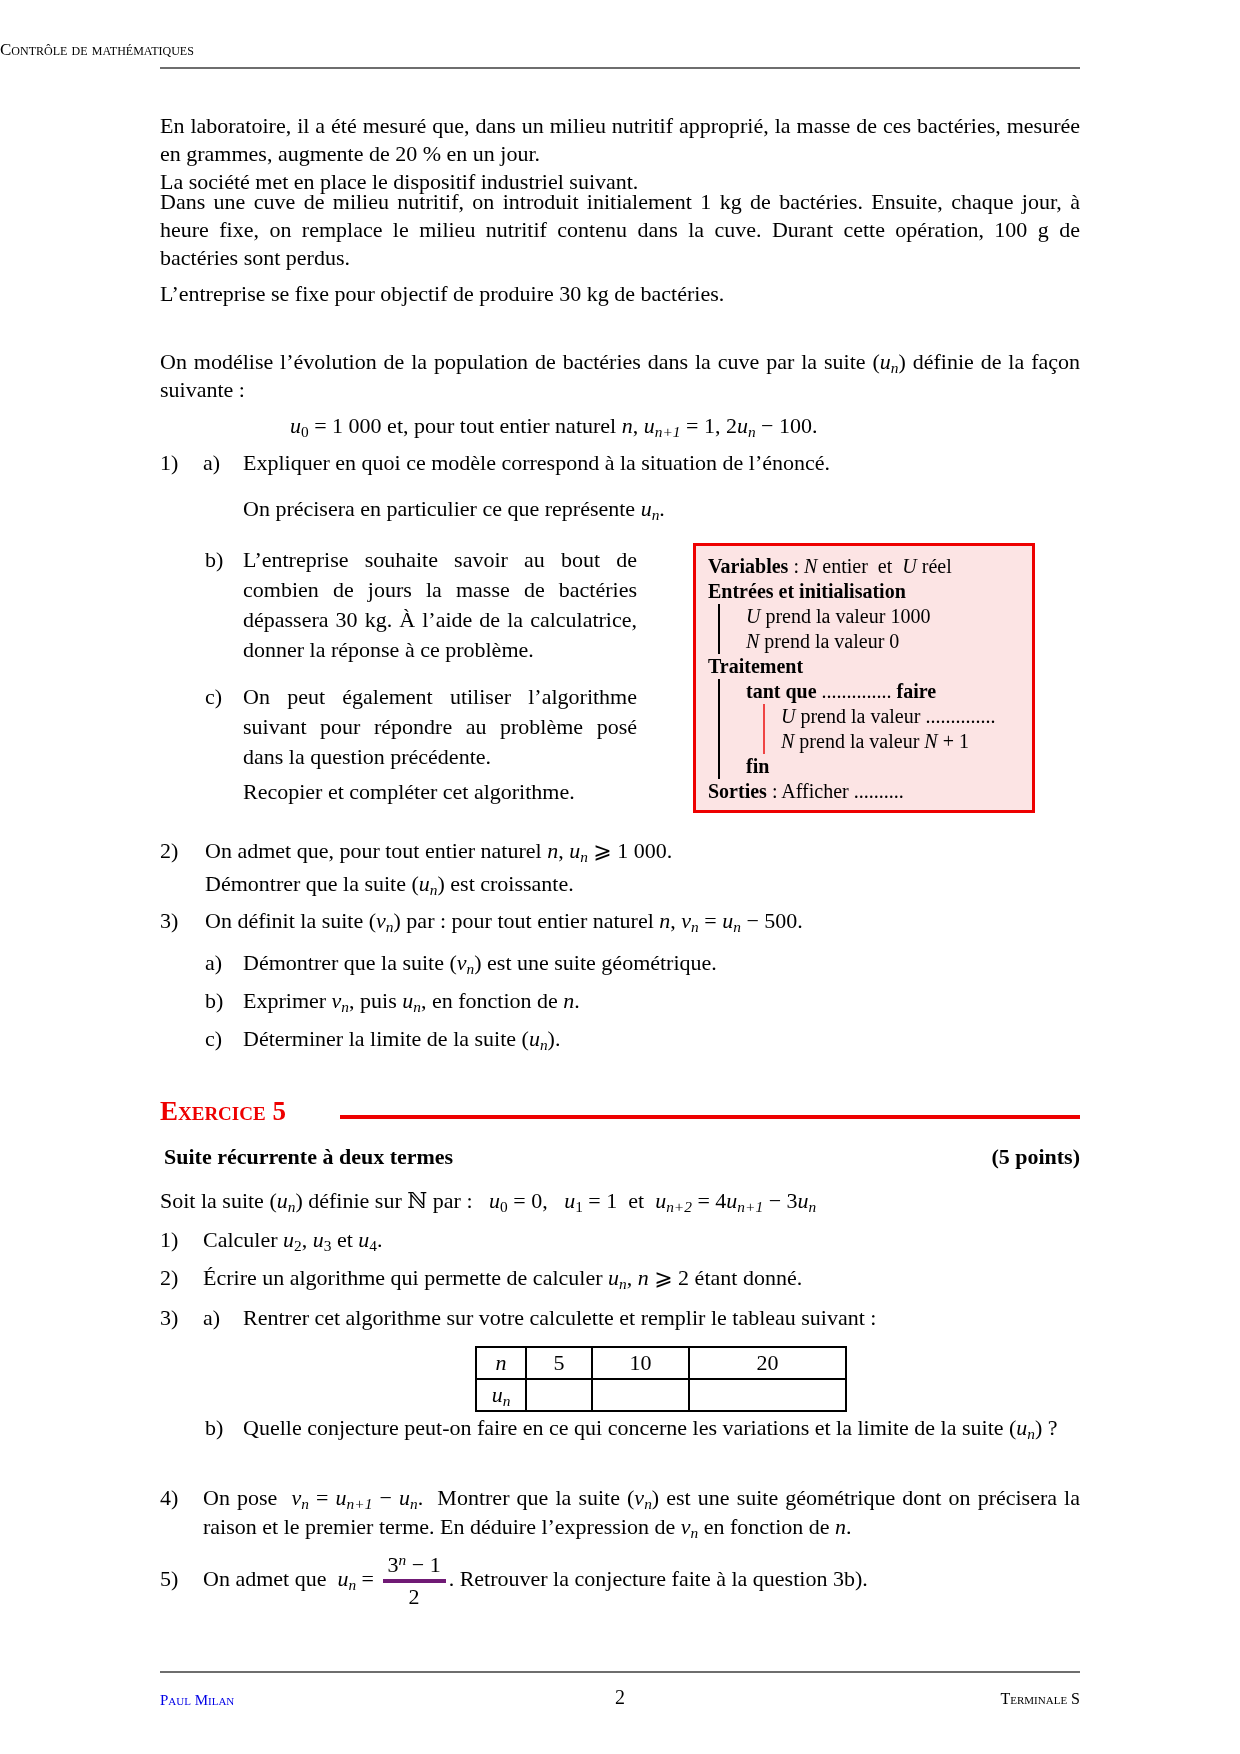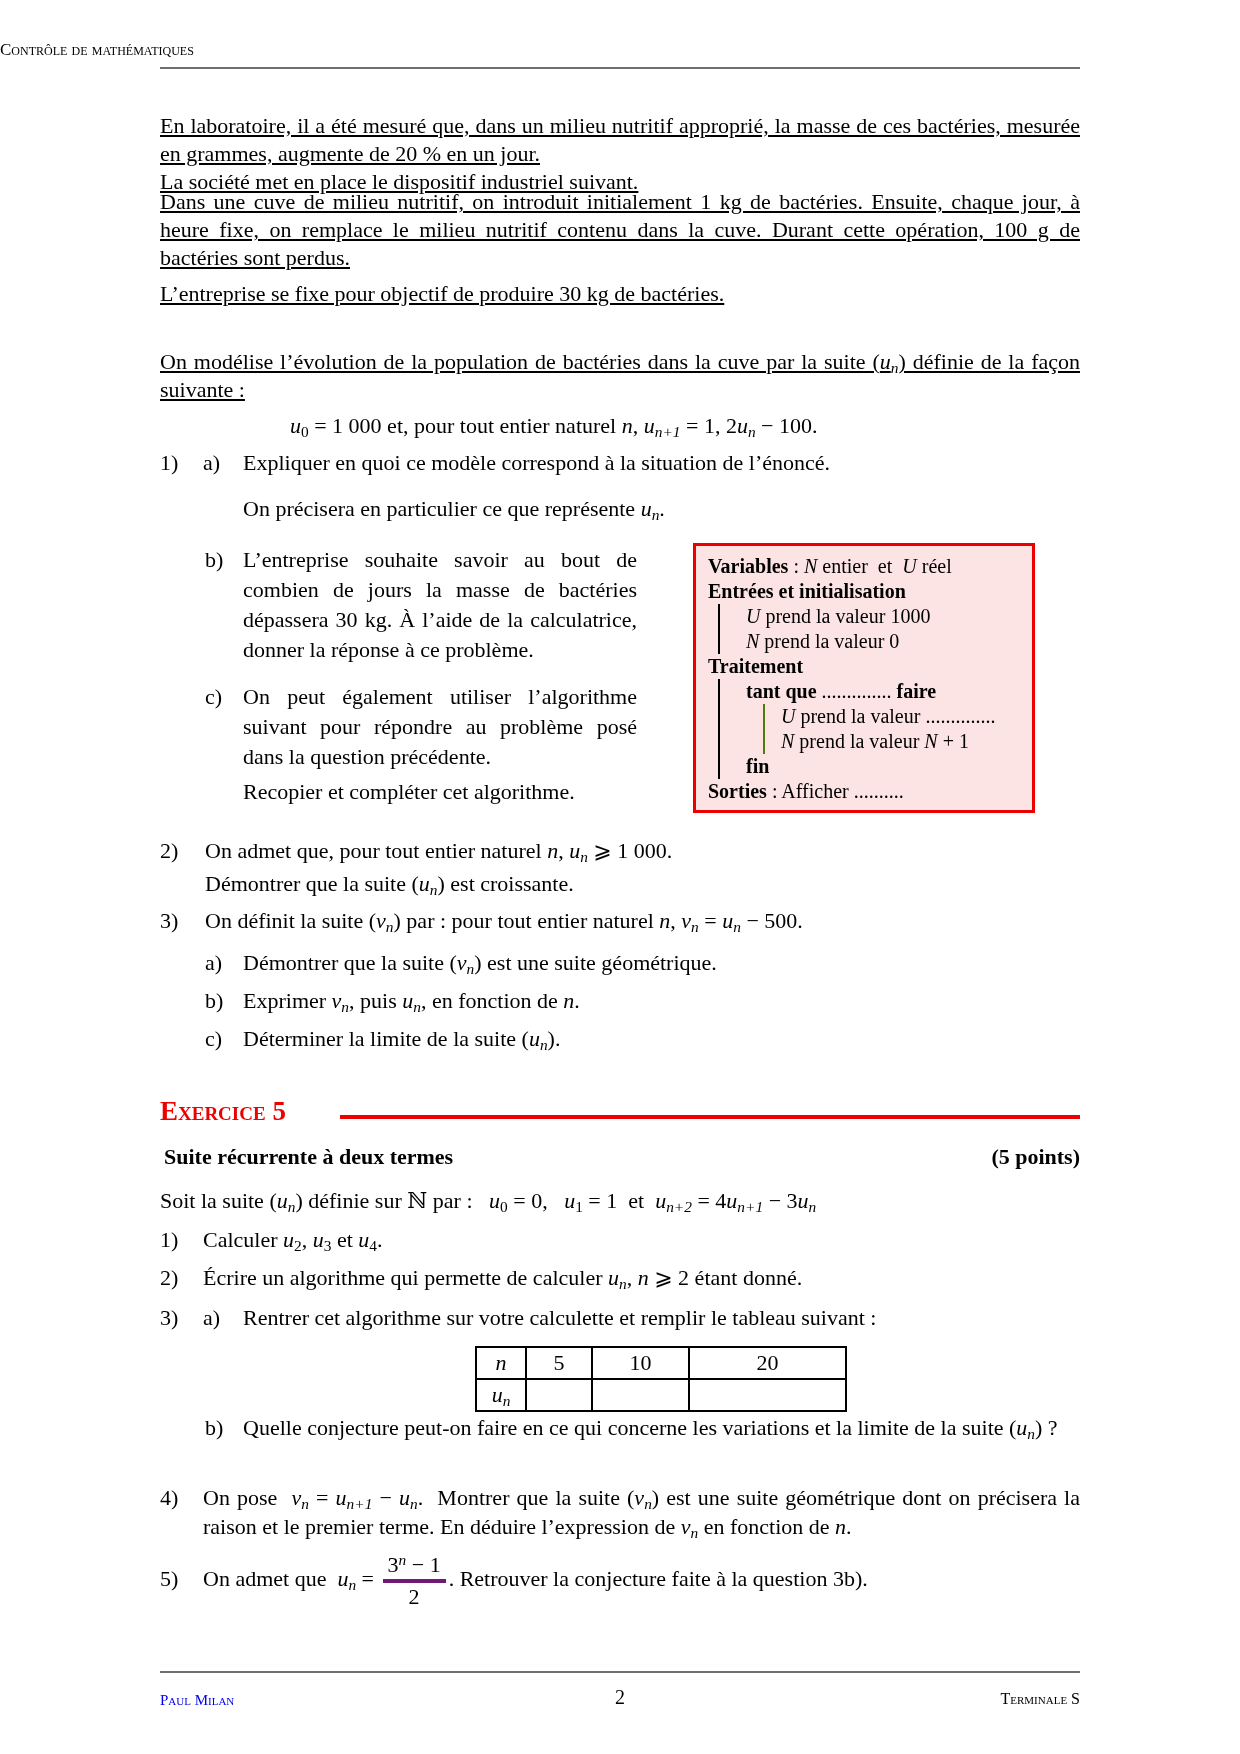--- a/index.html
+++ b/index.html
@@ -13,7 +13,7 @@
   sub{font-size:0.7em;line-height:0;vertical-align:-0.25em;}
   sup{font-size:0.7em;line-height:0;vertical-align:0.45em;}
   .rule{background:#6e6e6e;height:2px;}
-  .lh28{line-height:28px;text-decoration:underline;}
+  .lh28{line-height:28px;}
   .lh30{line-height:30px;}
   .lh29{line-height:29px;}
   .lab{display:inline-block;}

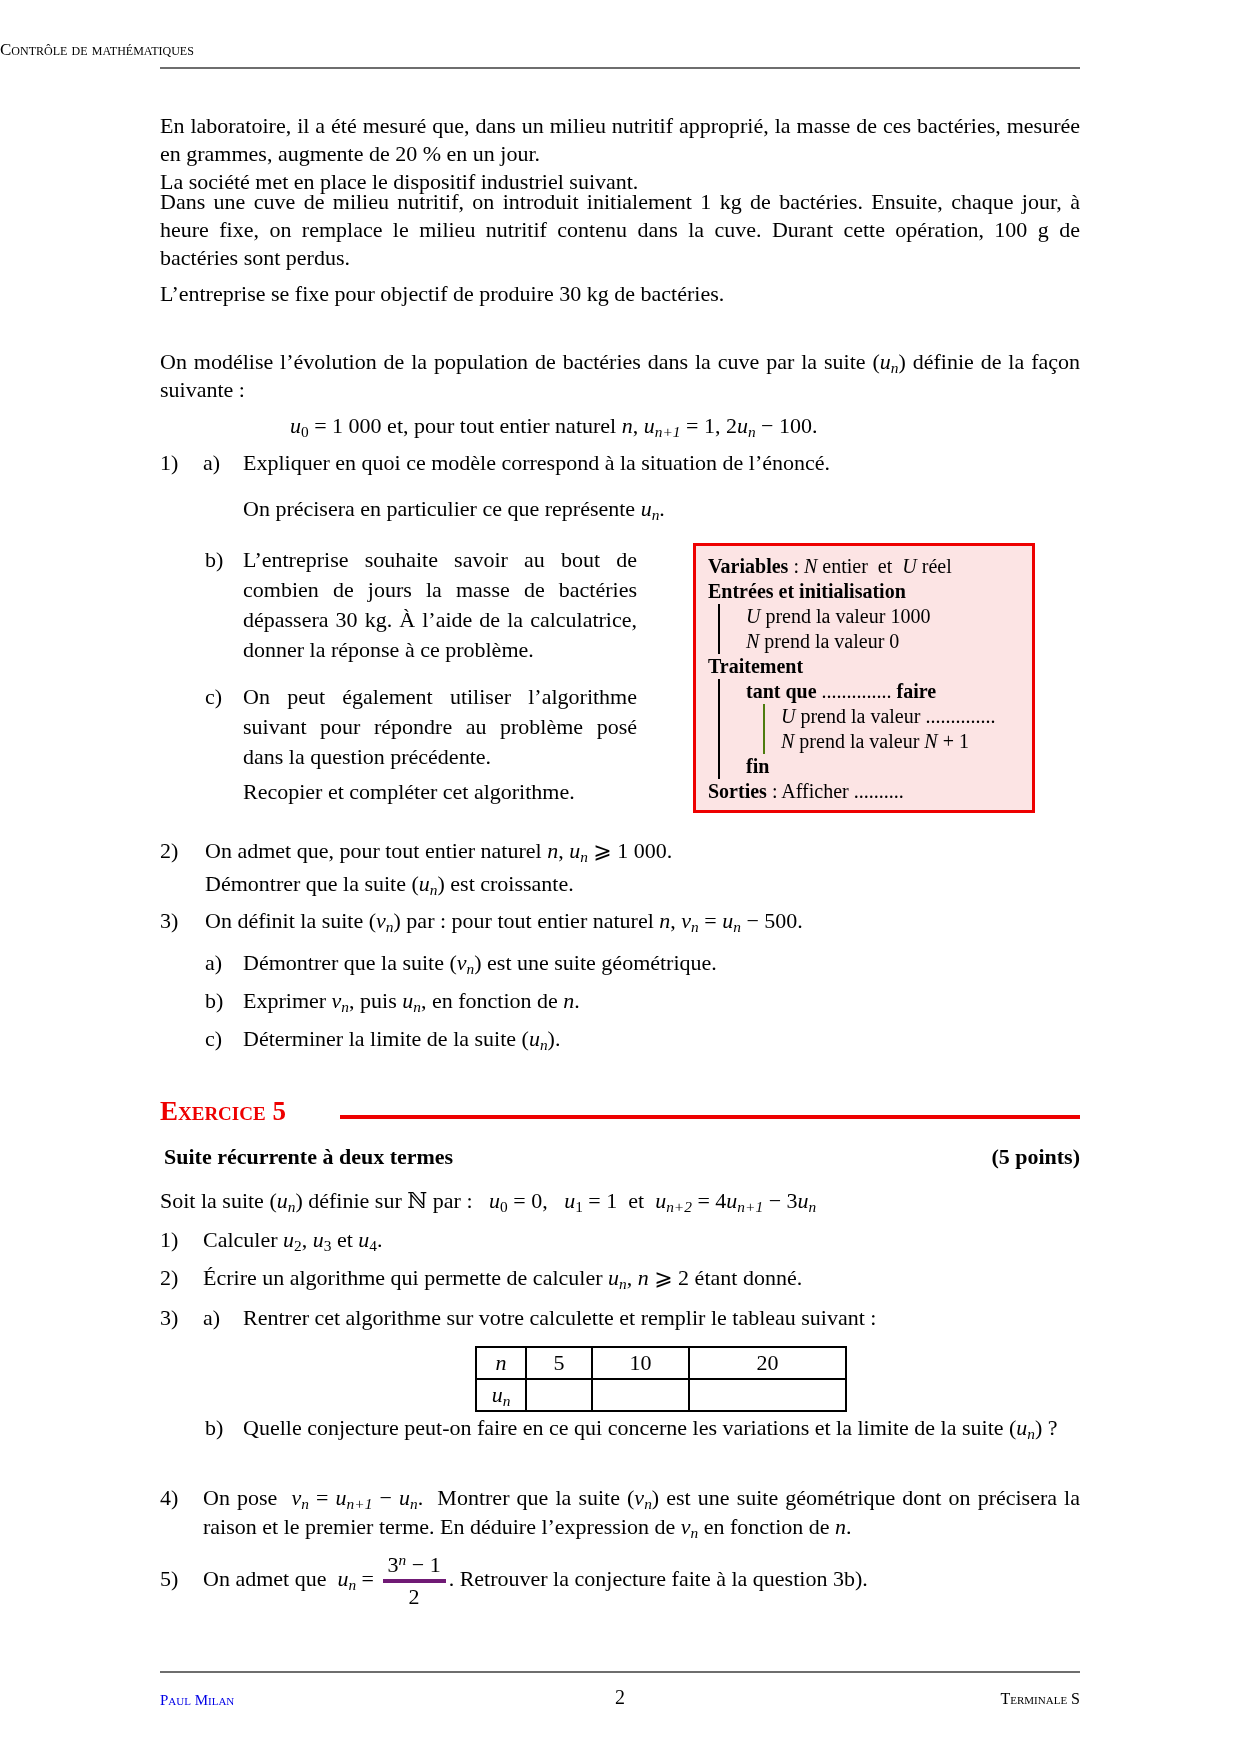--- a/index.html
+++ b/index.html
@@ -23,7 +23,7 @@
   .algo{box-sizing:border-box;background:#fce4e4;border:3px solid #ee0000;
         padding:8px 12px;font-size:20px;line-height:25px;}
   .vbar1{border-left:2px solid #000;margin-left:10px;padding-left:26px;}
-  .vbar2{border-left:2px solid #4d7c0f;margin-left:17px;padding-left:16px;}
+  .vbar2{border-left:2px solid #ef4444;margin-left:17px;padding-left:16px;}
   
   .exhead{font-variant:small-caps;font-weight:bold;color:#ee0000;font-size:27px;}
   .redline{position:absolute;background:#ee0000;height:4px;}

